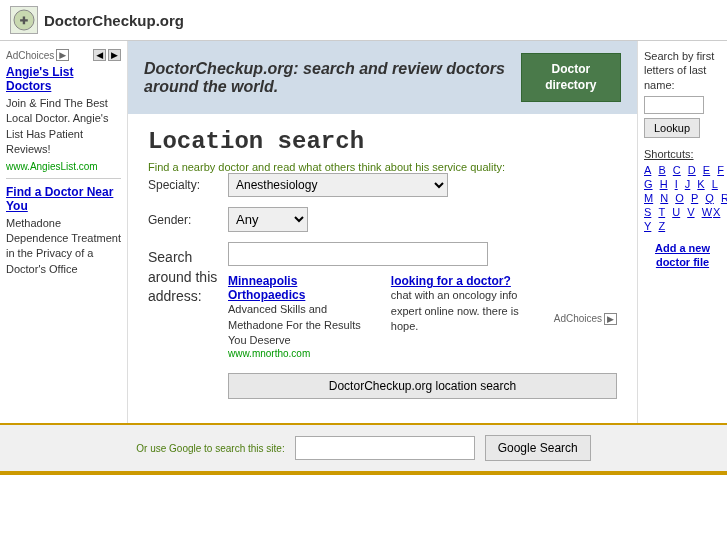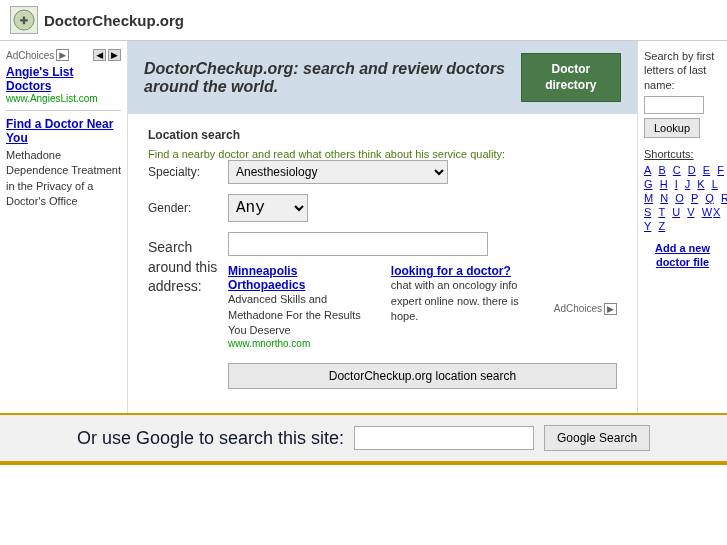--- a/index.html
+++ b/index.html
@@ -107,6 +107,7 @@
     </div>
     <div>
       <div class="ad-title">Angie's List Doctors</div>
+      <div class="ad-body">Join &amp; Find The Best Local Doctor. Angie's List Has Patient Reviews!</div>
       <div class="ad-url">www.AngiesList.com</div>
     </div>
     <hr id="sidebar-divider">

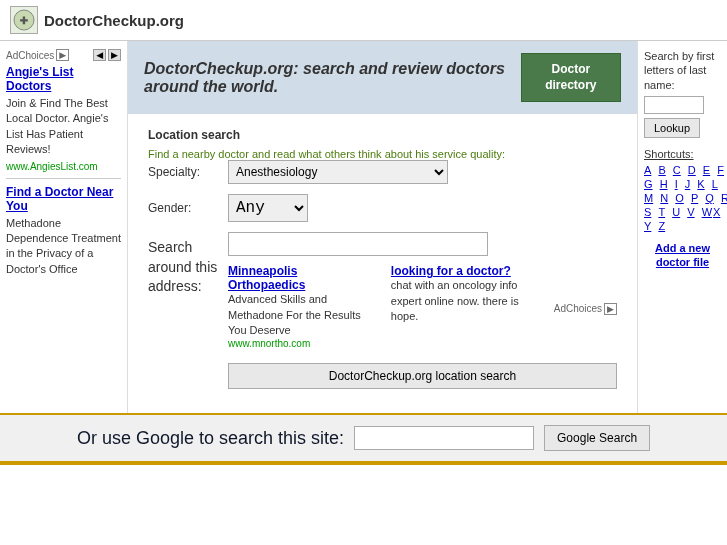--- a/index.html
+++ b/index.html
@@ -34,7 +34,7 @@
 
     
     #location-search { padding: 14px 20px; background: #fff; }
-    #location-search h2 { font-size: 12px; font-weight: bold; color: #333; margin-bottom: 6px; }
+    #location-search h2 { font-size: 24px; font-weight: bold; color: #333; margin-bottom: 6px; font-family: Liberation Mono, monospace; }
     #location-search p { color: #4d7c0f; font-size: 11px; margin-bottom: 0; }
 
     .form-row { display: flex; align-items: center; margin-bottom: 10px; }

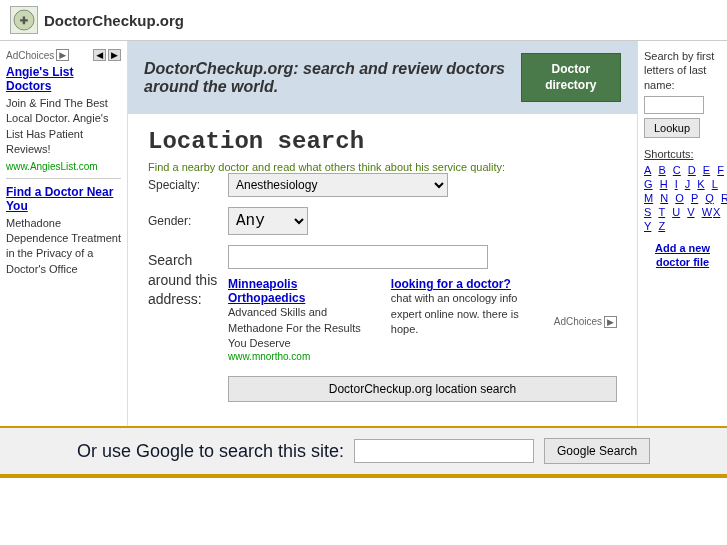--- a/index.html
+++ b/index.html
@@ -41,7 +41,7 @@
     .form-label { width: 80px; font-size: 12px; color: #333; }
     .form-control { flex: 1; max-width: 260px; }
     select.specialty-select { width: 220px; padding: 3px; font-size: 12px; border: 1px solid #aaa; }
-    select.gender-select { width: 80px; padding: 3px; font-size: 16px; border: 1px solid #aaa; font-family: Liberation Mono, monospace; }
+    select.gender-select { width: 80px; padding: 3px; font-size: 13px; border: 1px solid #aaa; }
 
     .search-address-label { width: 80px; font-size: 14px; color: #333; align-self: flex-start; padding-top: 6px; line-height: 1.4; }
     #address-section { display: flex; flex-direction: column; flex: 1; max-width: 420px; }

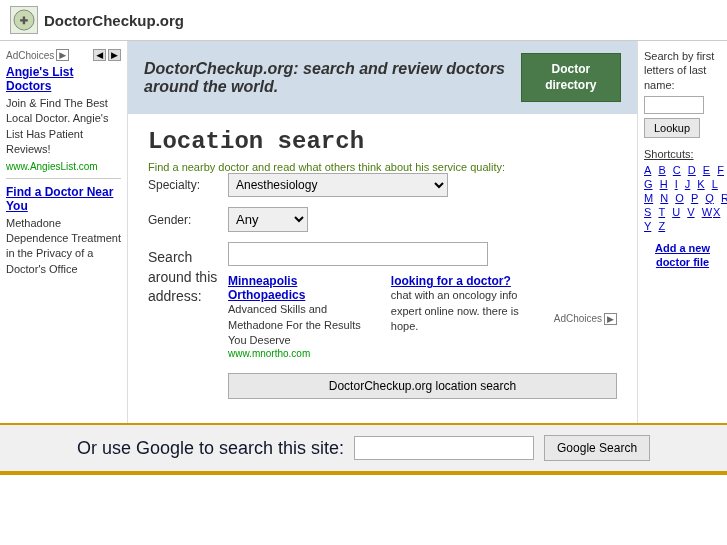--- a/index.html
+++ b/index.html
@@ -69,7 +69,7 @@
 
     
     #bottom-bar { background: #f0f0f0; border-top: 2px solid #cc9900; padding: 10px 0; display: flex; align-items: center; justify-content: center; gap: 10px; }
-    #google-label { font-size: 18px; color: #0f172a; }
+    #google-label { font-size: 10px; color: #4d7c0f; }
     #google-input { padding: 4px; font-size: 12px; border: 1px solid #aaa; width: 180px; }
     #google-search-btn { padding: 5px 12px; font-size: 12px; background: #e8e8e8; border: 1px solid #aaa; cursor: pointer; }
 

